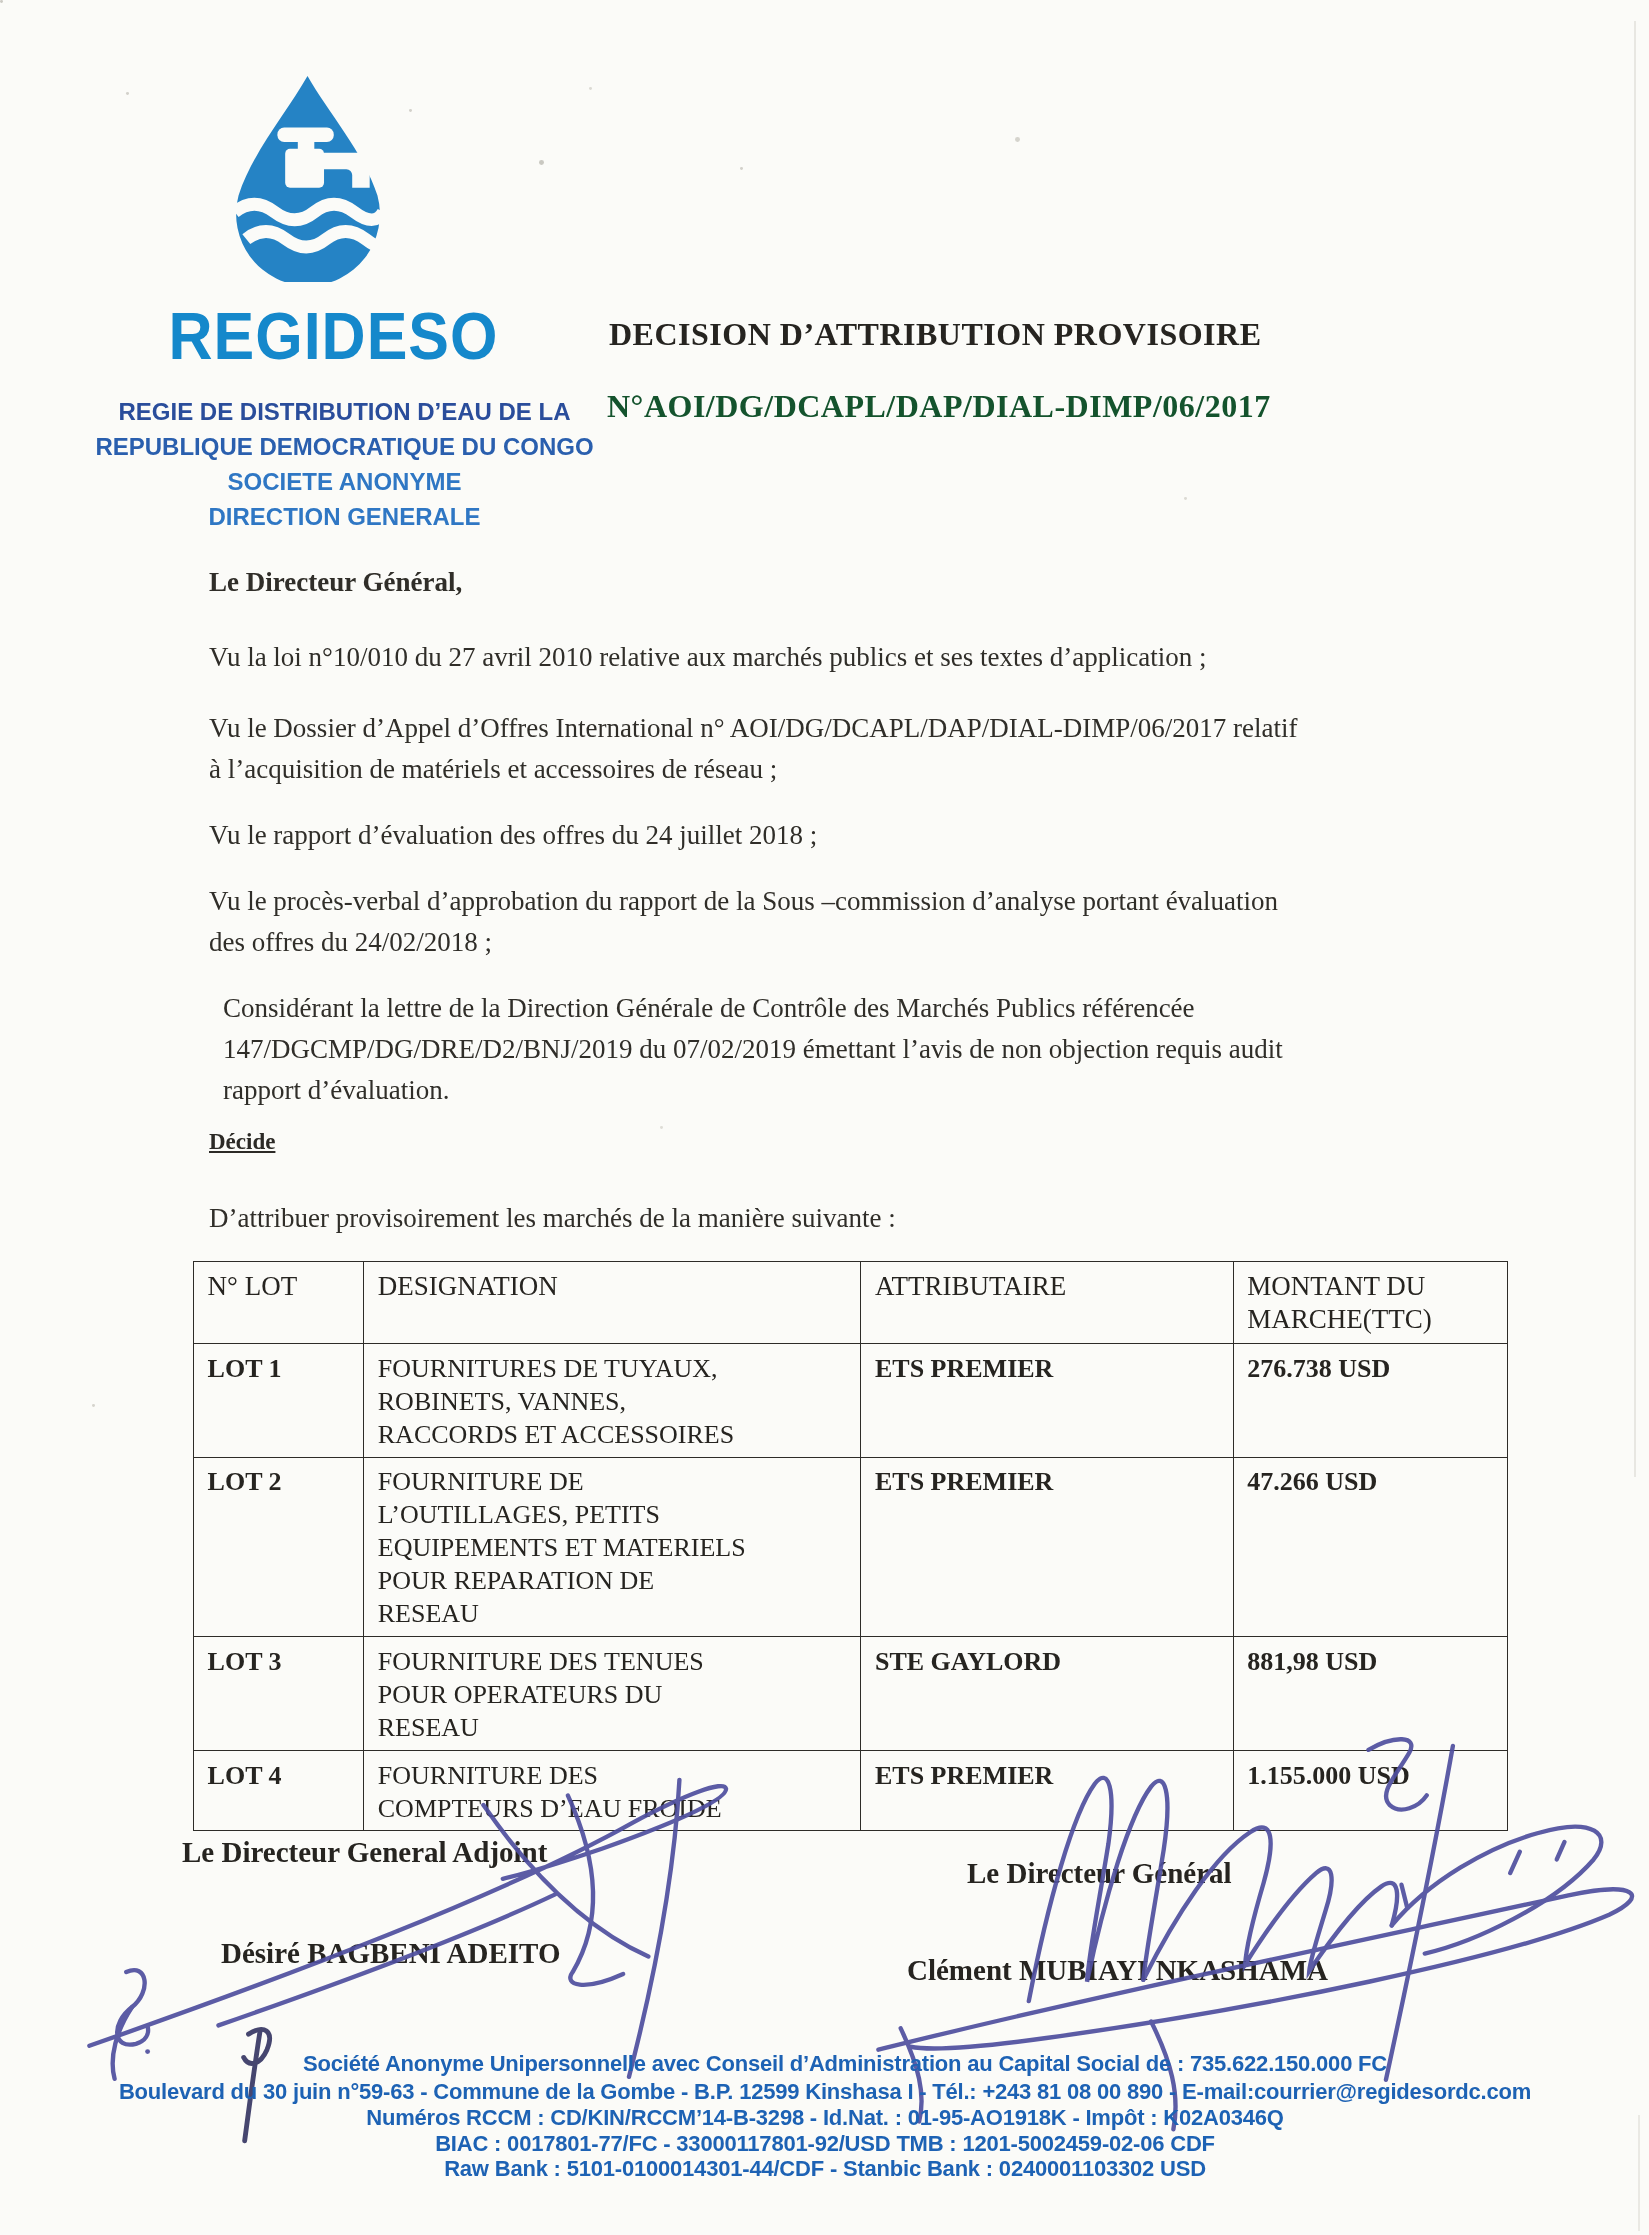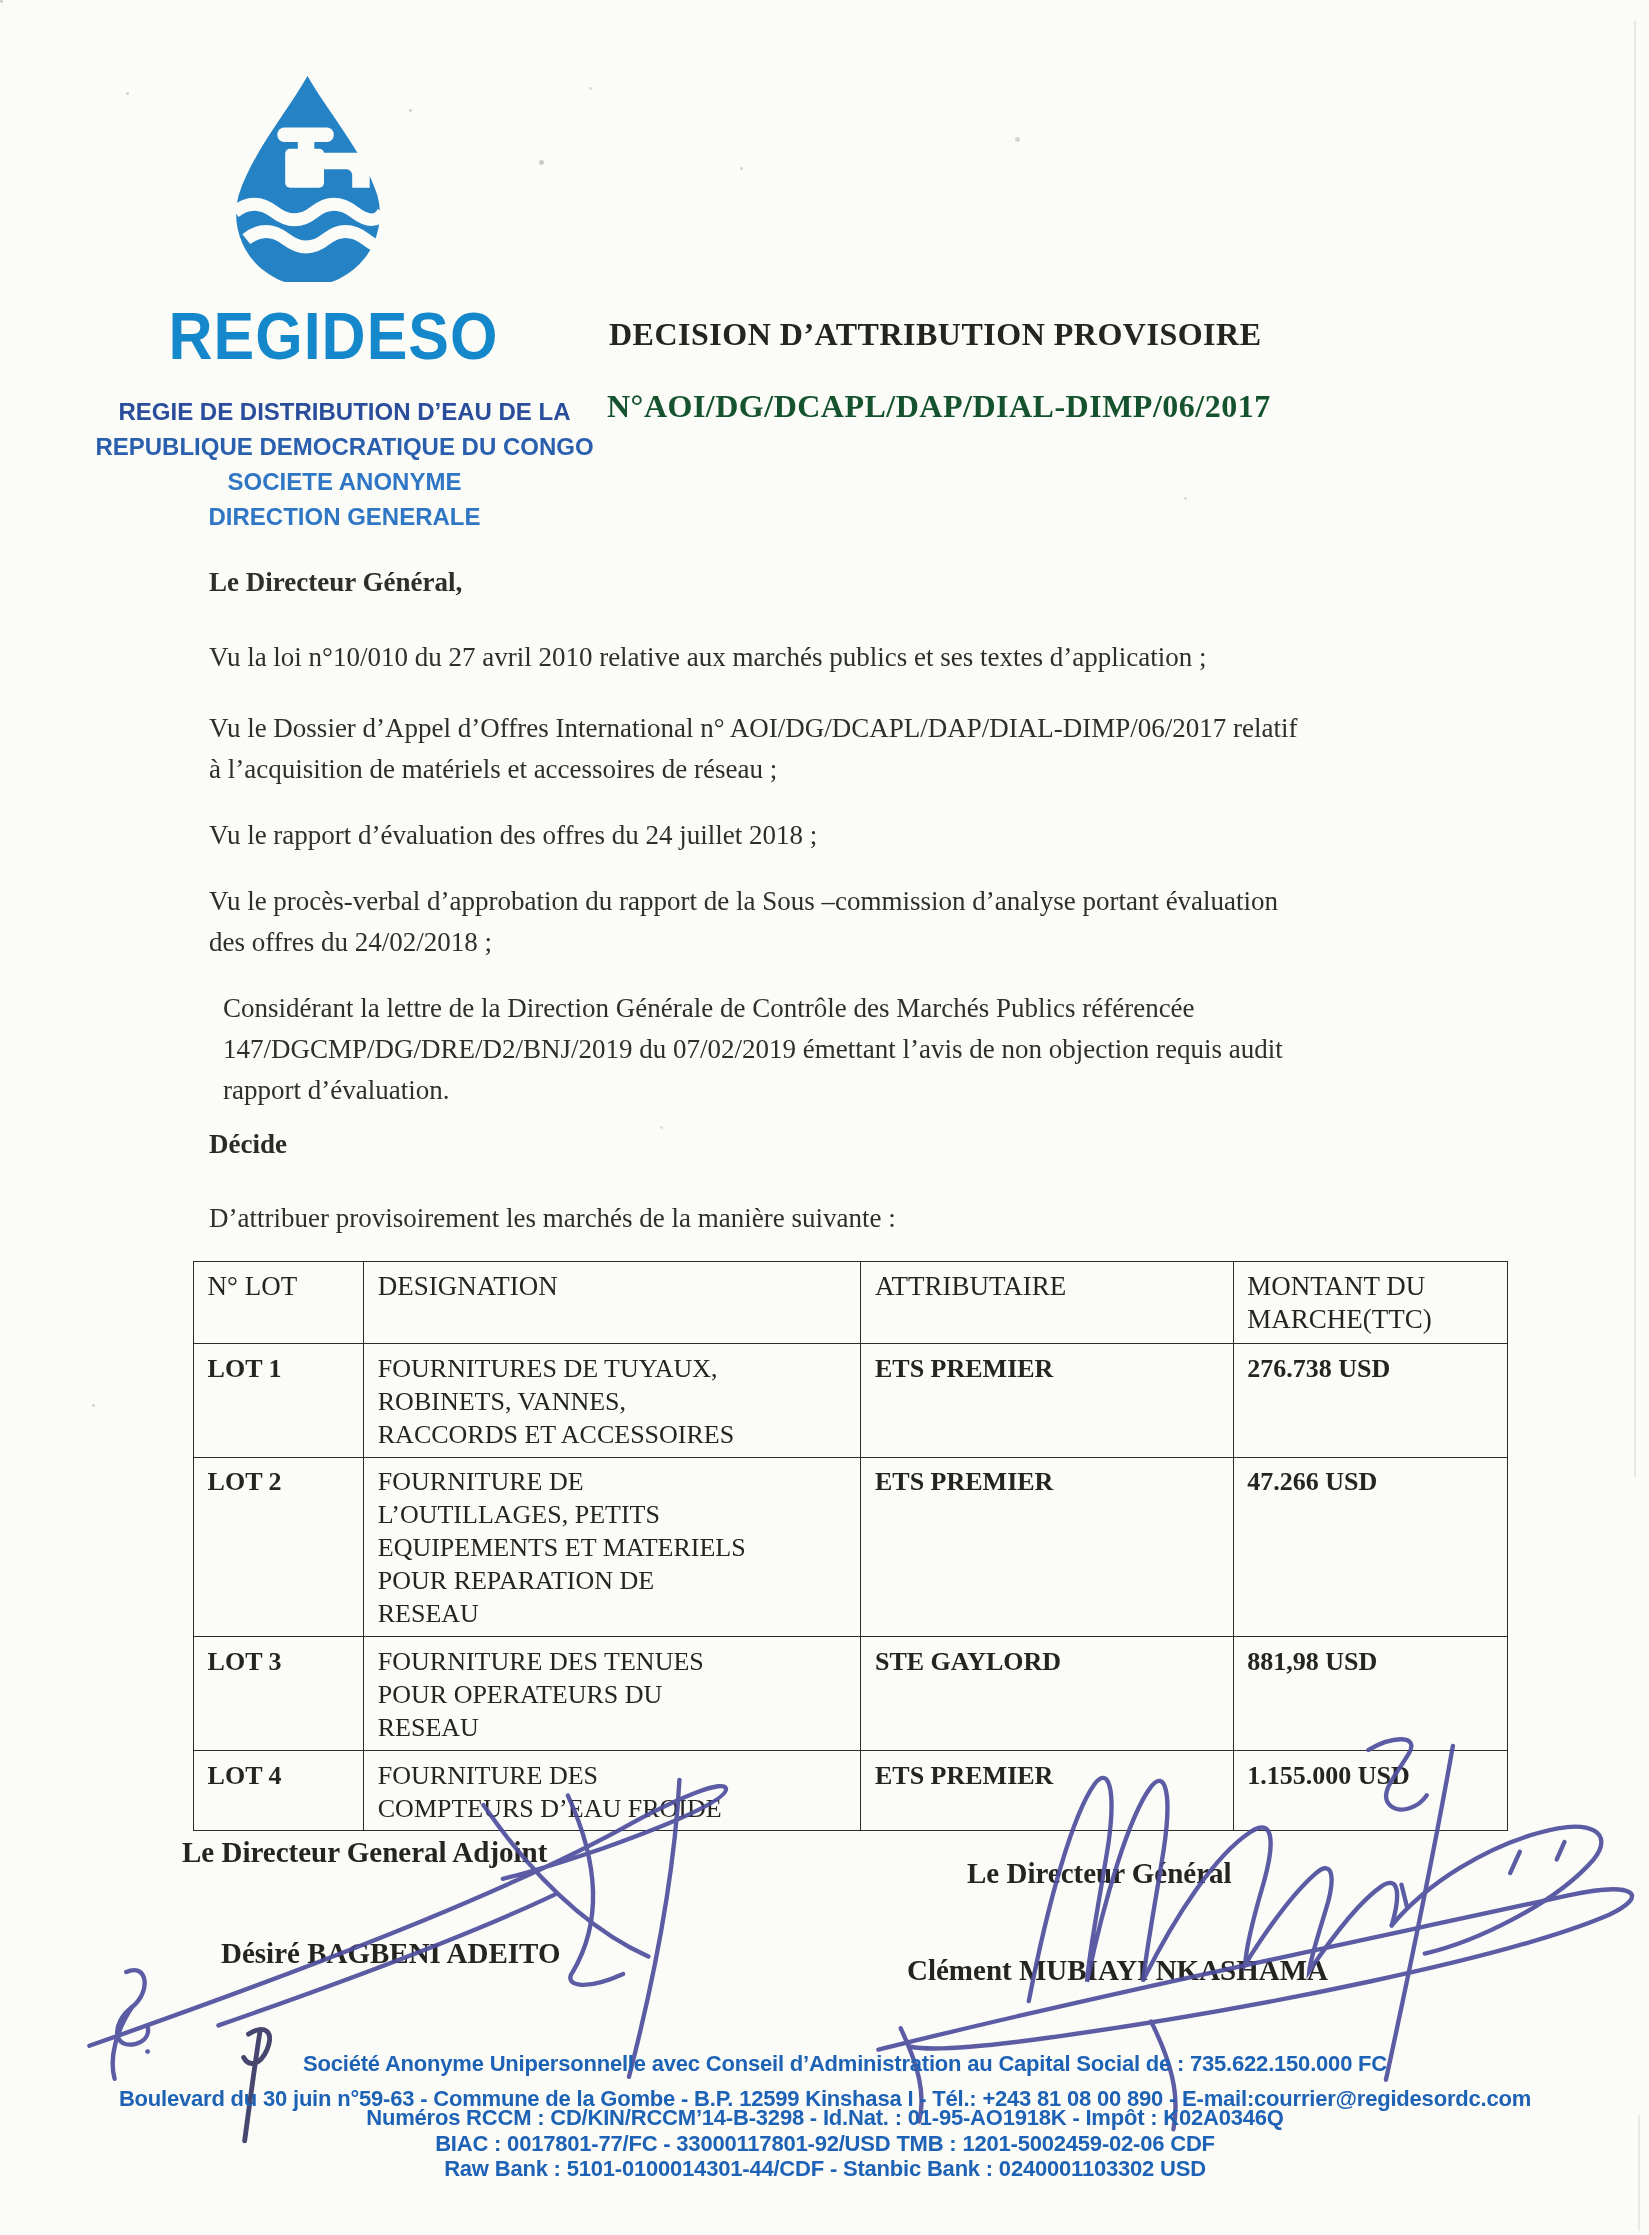--- a/index.html
+++ b/index.html
@@ -23,7 +23,7 @@
   .bodytxt{font-size:27px;color:#302e29;}
   .sal{left:209px;top:567px;font-weight:bold;}
   .para .line{line-height:41px;}
-  .decide{left:209px;top:1129px;font-size:27px;font-weight:bold;}
+  .decide{left:209px;top:1129px;font-size:23px;font-weight:bold;text-decoration:underline;}
   .intro{left:209px;top:1203px;}
 
   

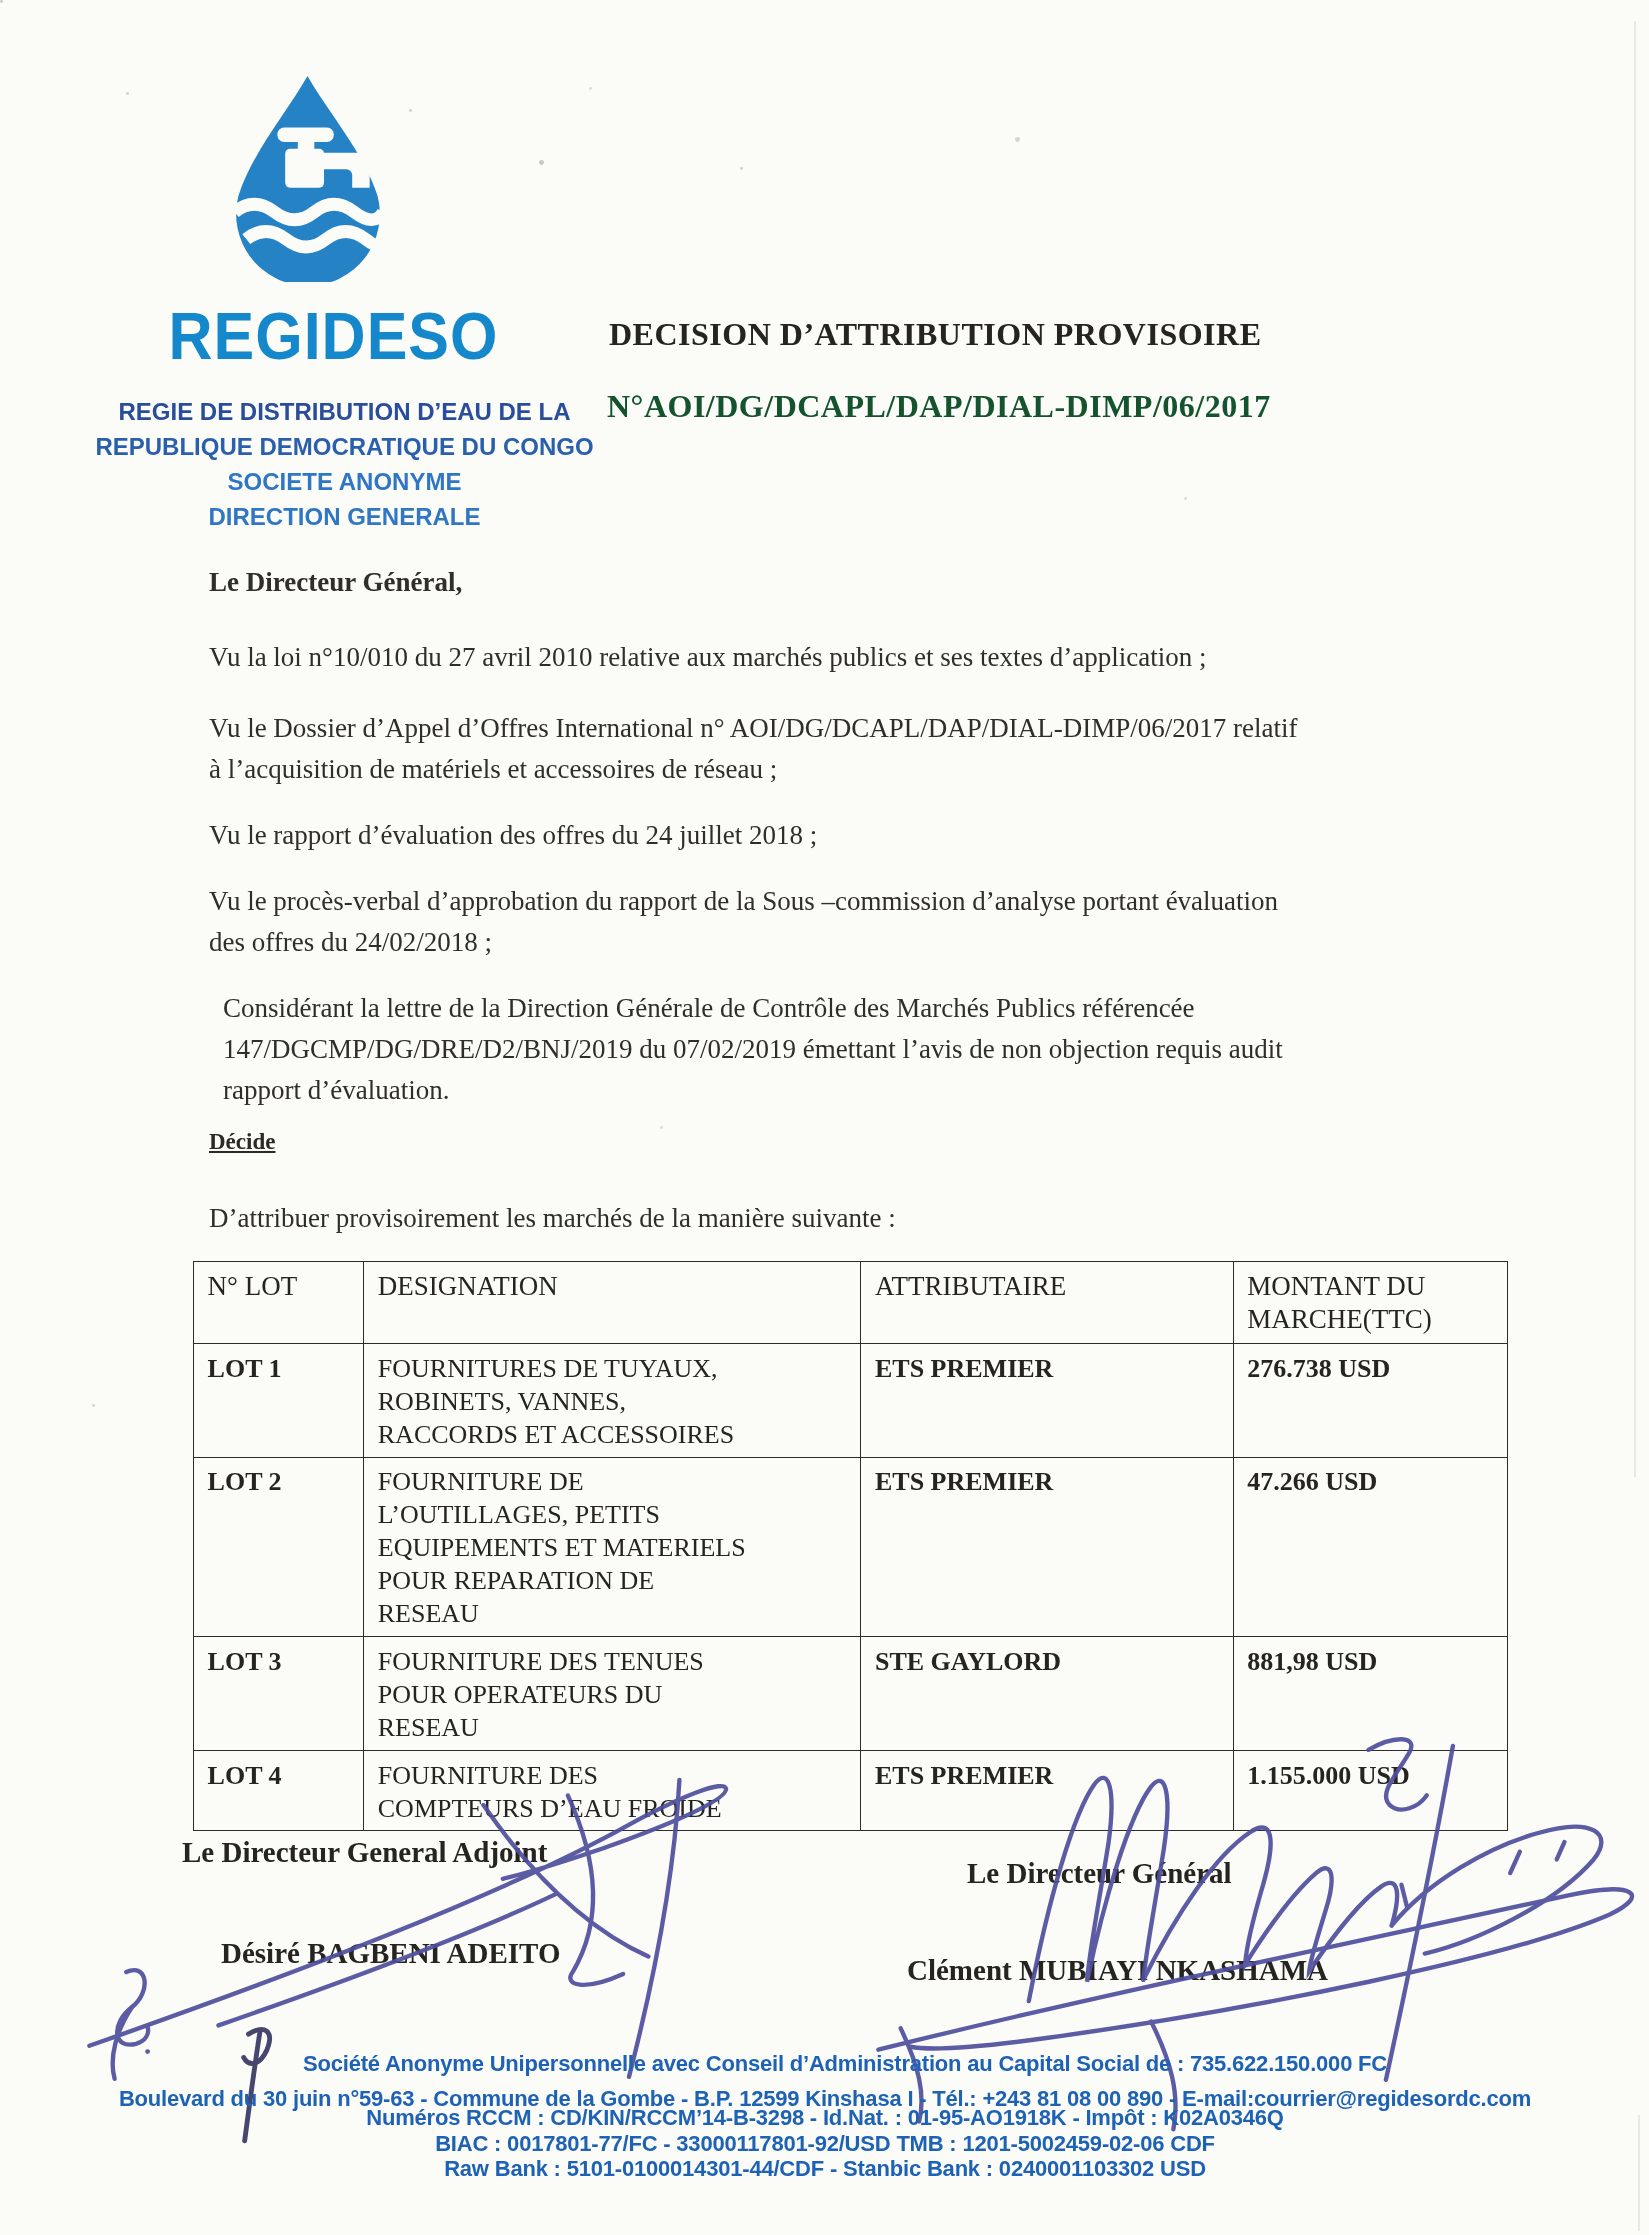--- a/index.html
+++ b/index.html
@@ -47,7 +47,7 @@
   
   .foot{left:0;top:0;width:1650px;text-align:center;font-family:"Liberation Sans",sans-serif;
         font-weight:bold;font-size:22px;color:#1d62b4;letter-spacing:-0.2px;}
-  .f1{top:2051px;padding-left:20px;} .f2{top:2079px;margin-top:7px;} .f3{top:2105px;} .f4{top:2131px;} .f5{top:2156px;}
+  .f1{top:2051px;padding-left:20px;} .f2{top:2079px;} .f3{top:2105px;} .f4{top:2131px;} .f5{top:2156px;}
 
   
   .speck{left:0;top:0;width:2.9px;height:2.9px;background:#b8b6ae;border-radius:50%;opacity:.7;

